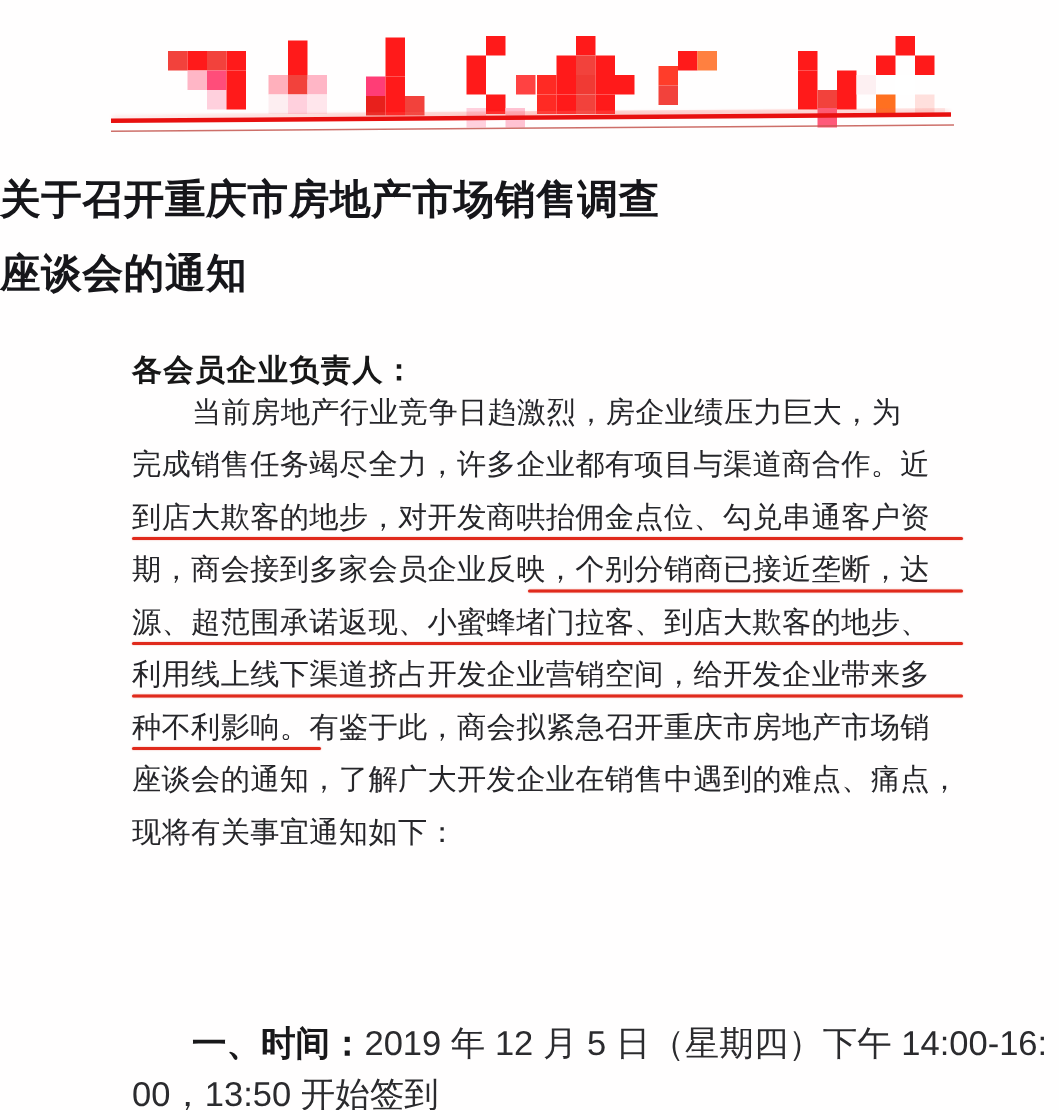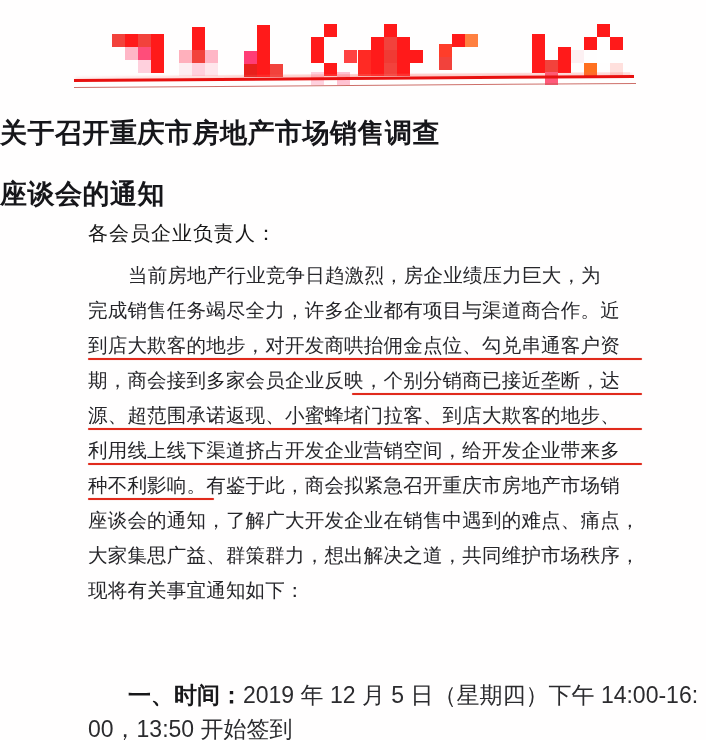--- a/index.html
+++ b/index.html
@@ -100,7 +100,7 @@
   }
   .doc-title .tl2 {
     display: block;
-    margin-top: 19px;
+    margin-top: 7px;
   }
 
   

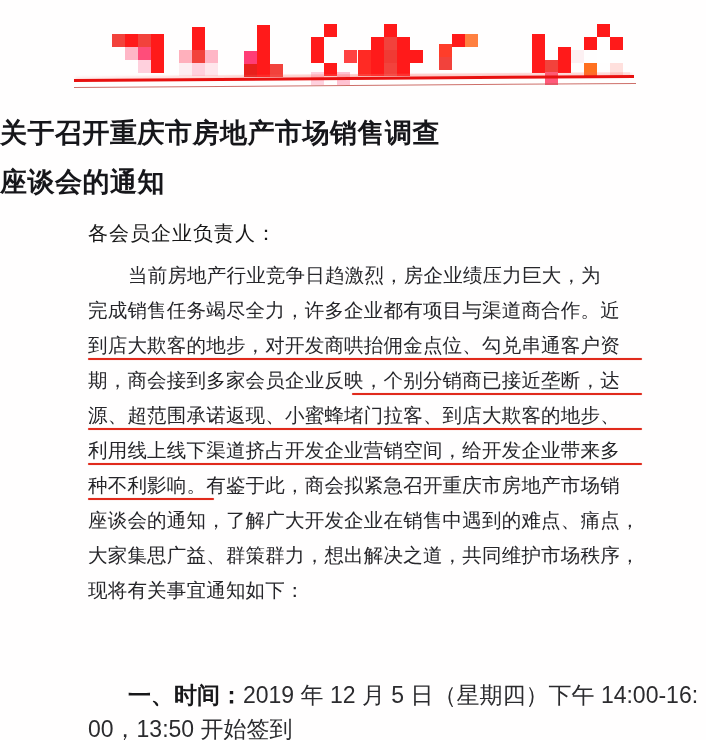--- a/index.html
+++ b/index.html
@@ -107,9 +107,9 @@
   .salutation {
     position: absolute;
     left: 88px;
-    top: 218px;
-    font-family: "Liberation Serif", "DejaVu Serif", serif;
-    font-weight: 400;
+    top: 232px;
+    font-family: "Liberation Serif", "DejaVu Serif", serif;
+    font-weight: 700;
     font-size: 20px;
     line-height: 30px;
     color: #171717;

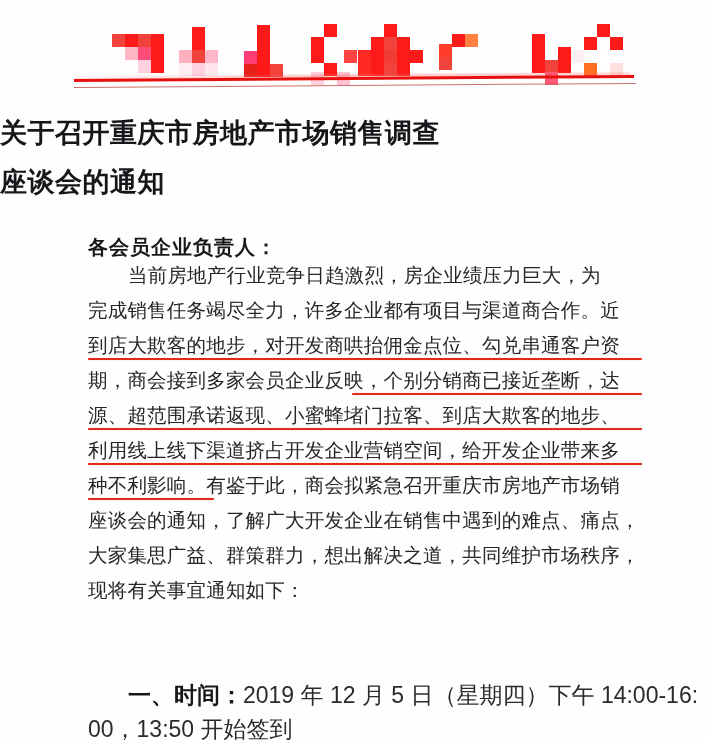--- a/index.html
+++ b/index.html
@@ -262,7 +262,6 @@
       <div class="bline"><span>利用线上线下渠道挤占开发企业营销空间，给开发企业带来多</span><div class="uline" style="left: 0px; width: 554px;"></div></div>
       <div class="bline"><span>种不利影响。有鉴于此，商会拟紧急召开重庆市房地产市场销</span><div class="uline" style="left: 0px; width: 126px;"></div></div>
       <div class="bline"><span>座谈会的通知，了解广大开发企业在销售中遇到的难点、痛点，</span></div>
-      <div class="bline"><span>大家集思广益、群策群力，想出解决之道，共同维护市场秩序，</span></div>
       <div class="bline"><span>现将有关事宜通知如下：</span></div>
     </div>
 

